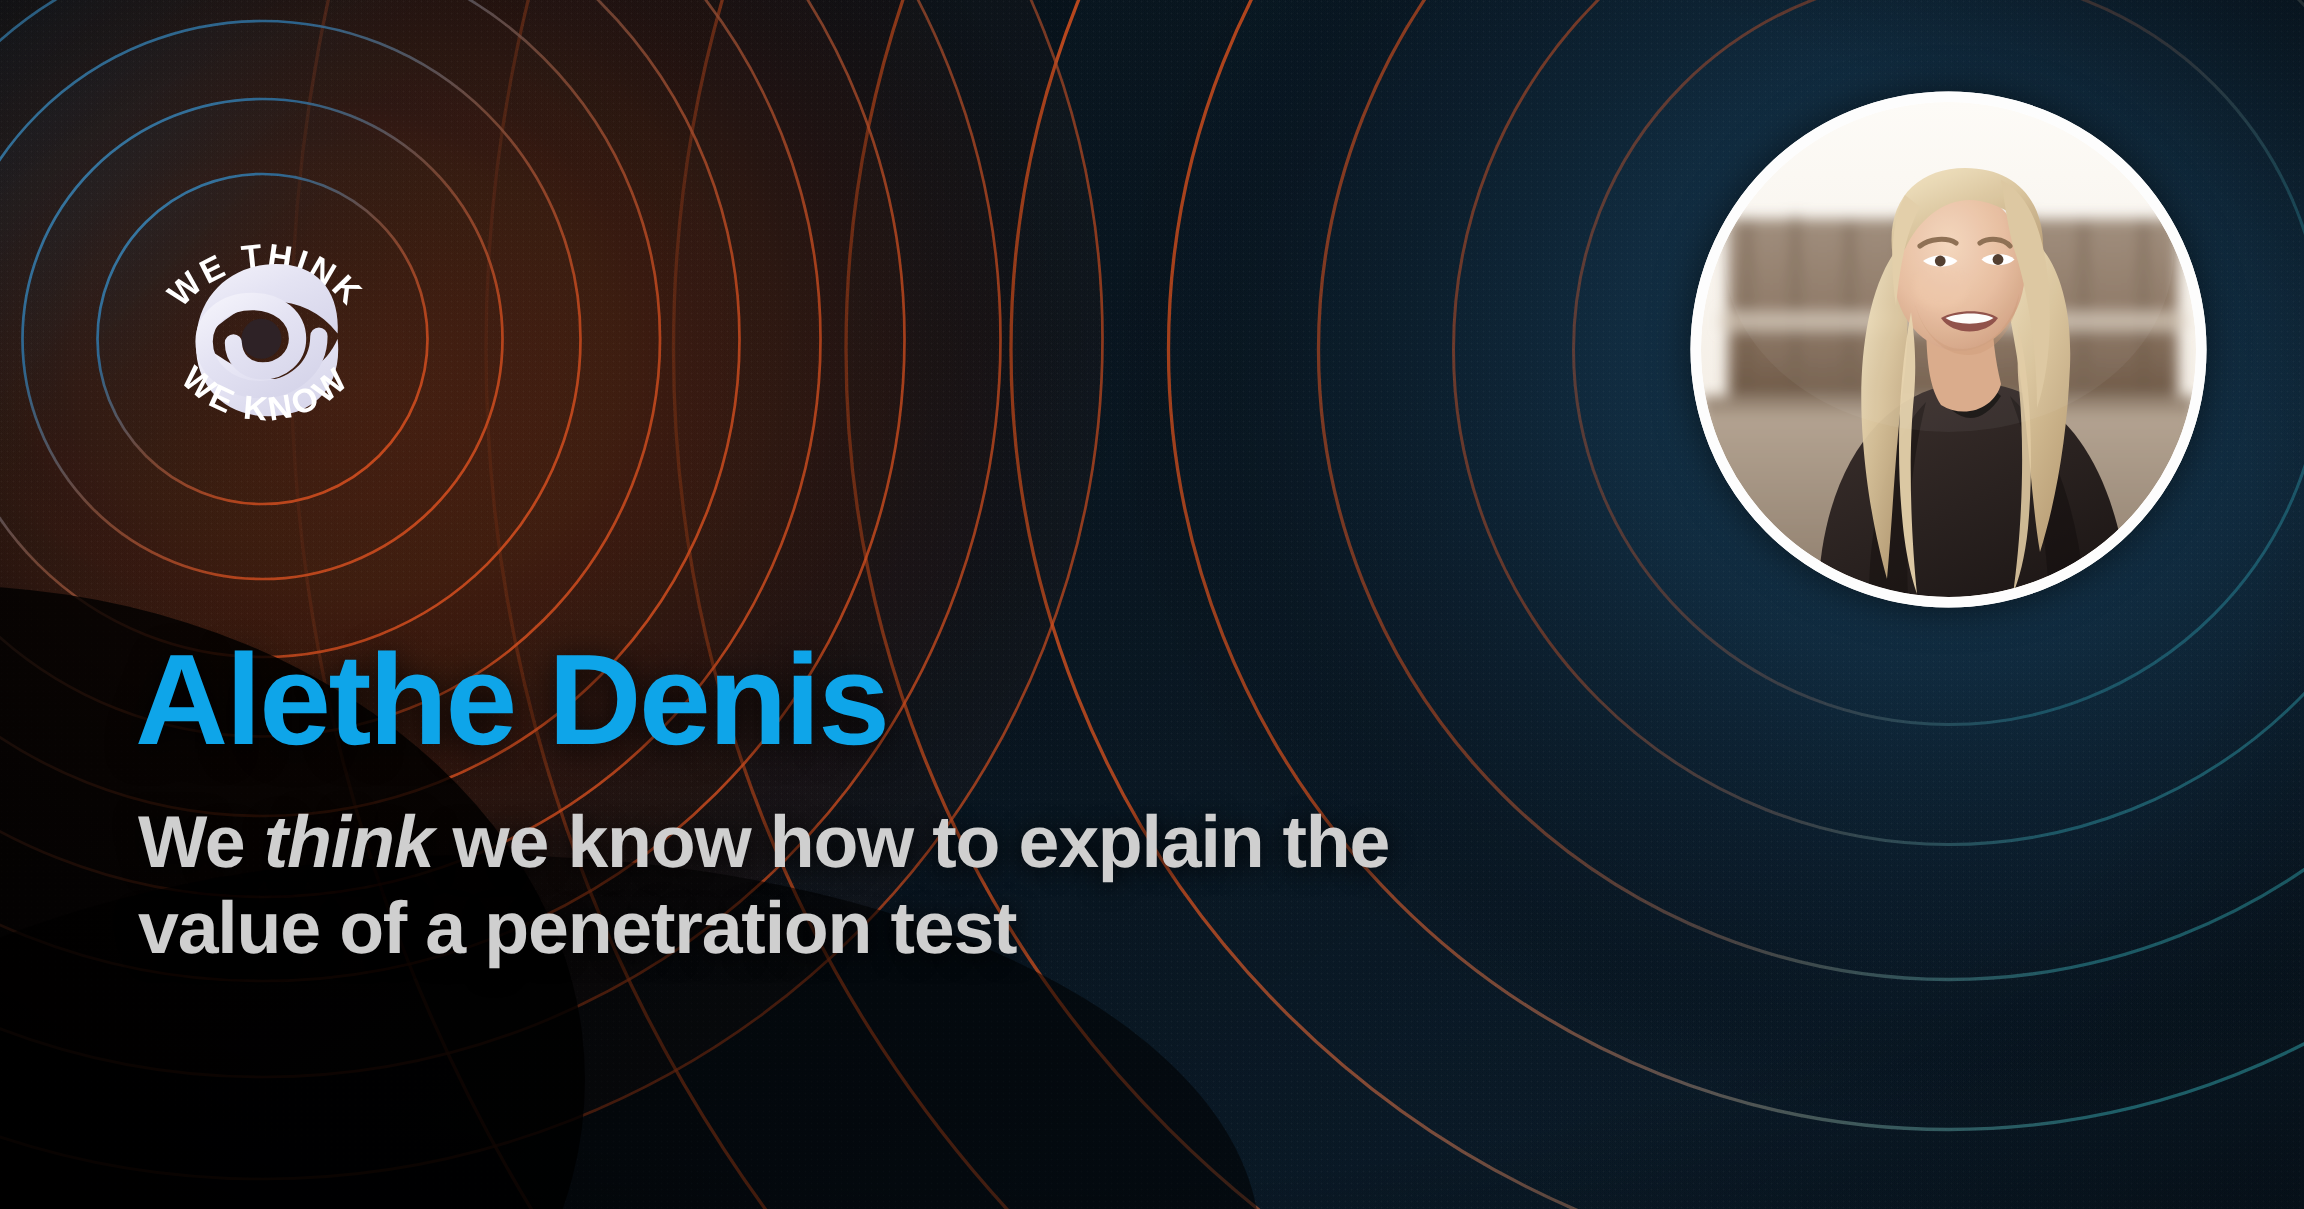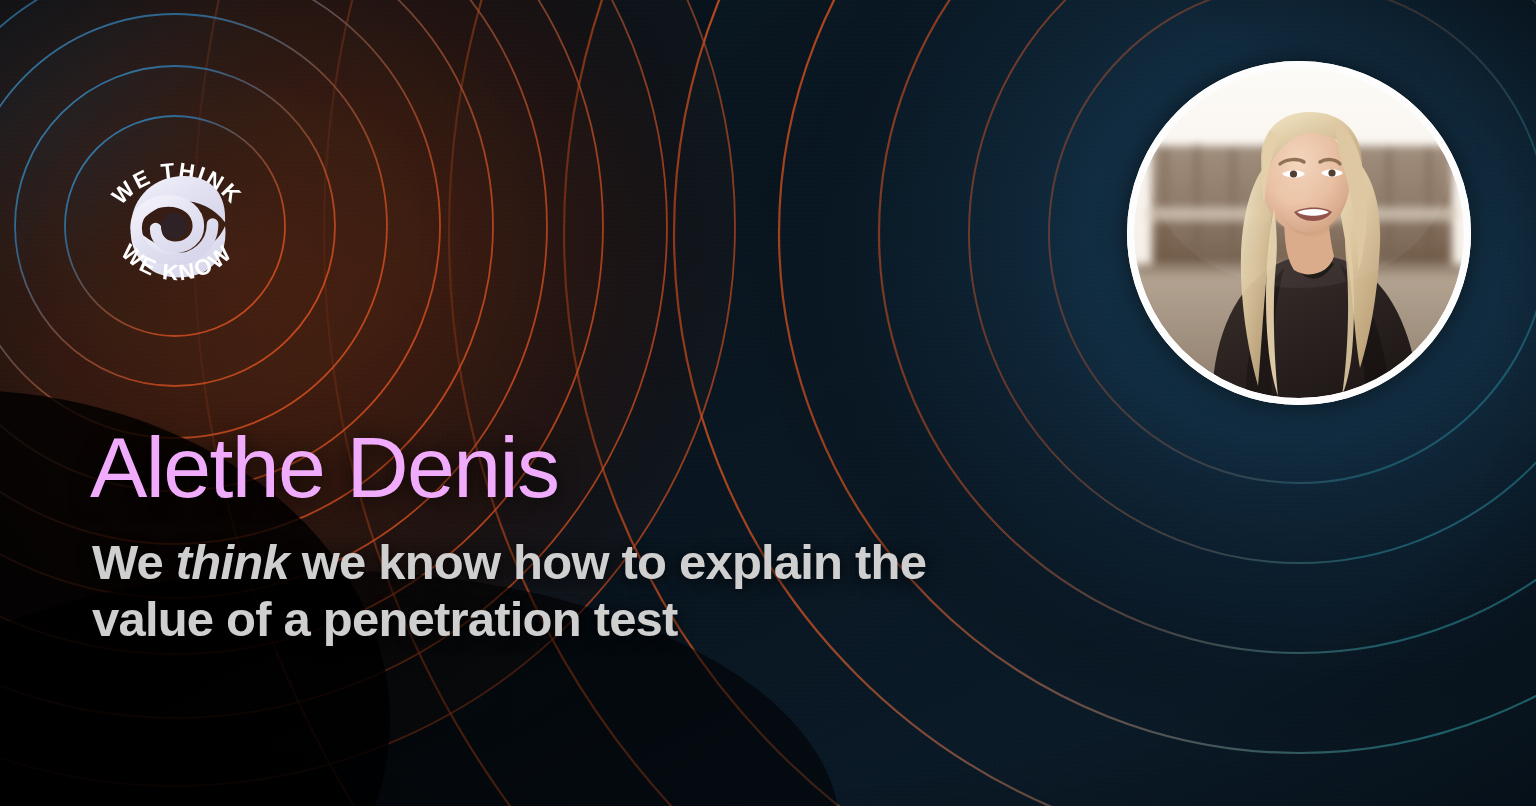--- a/index.html
+++ b/index.html
@@ -90,9 +90,9 @@
   }
   #guest-name {
     font-size: 86px;
-    font-weight: 400;
+    font-weight: 700;
     letter-spacing: -1.6px;
-    color: #f0abfc;
+    color: #0ea5e9;
     line-height: 1.02;
     margin: 24px 0 0 0;
     text-shadow: 0 3px 22px rgba(0,0,0,0.9);

